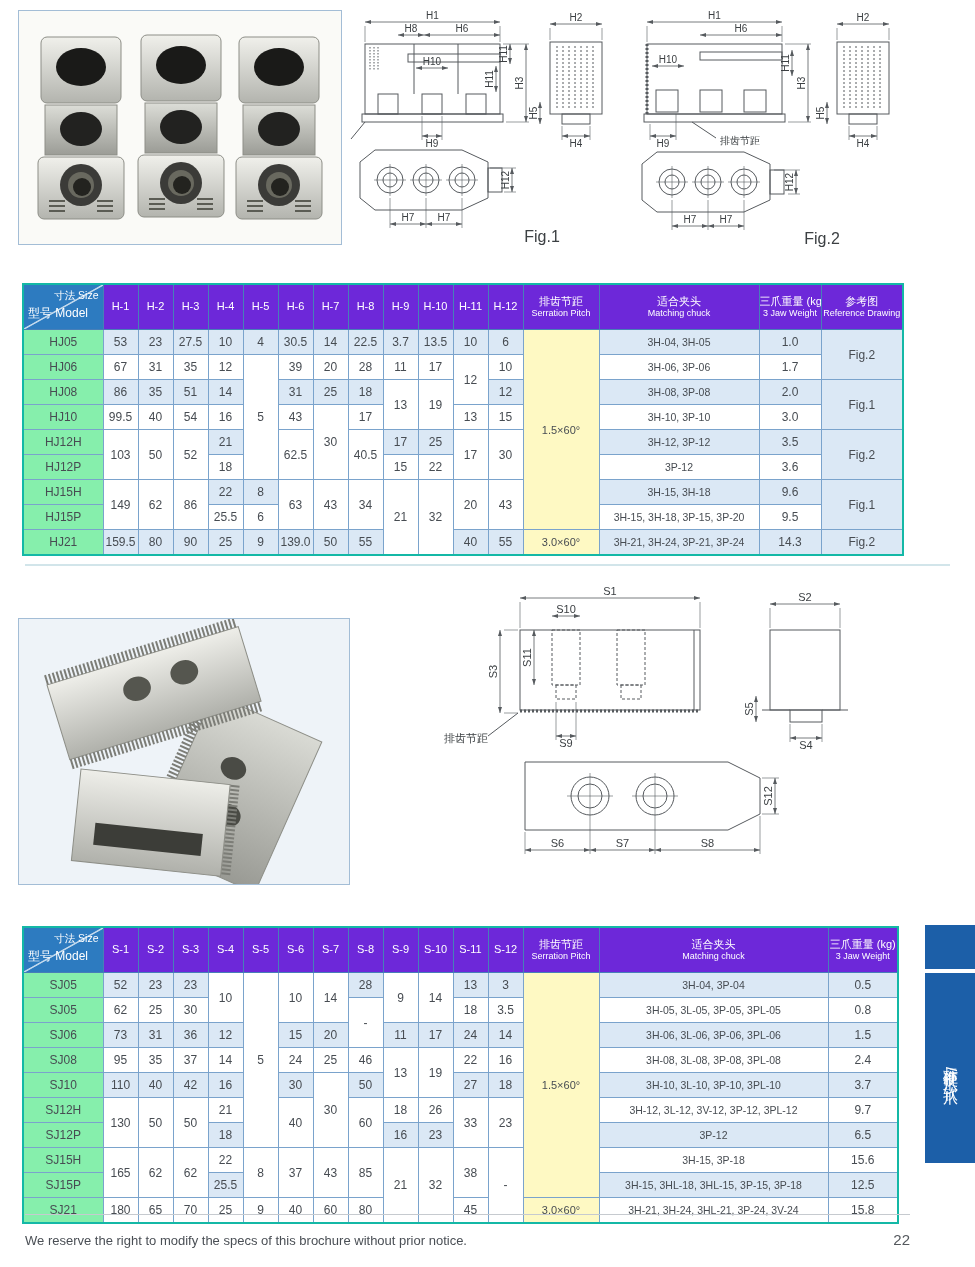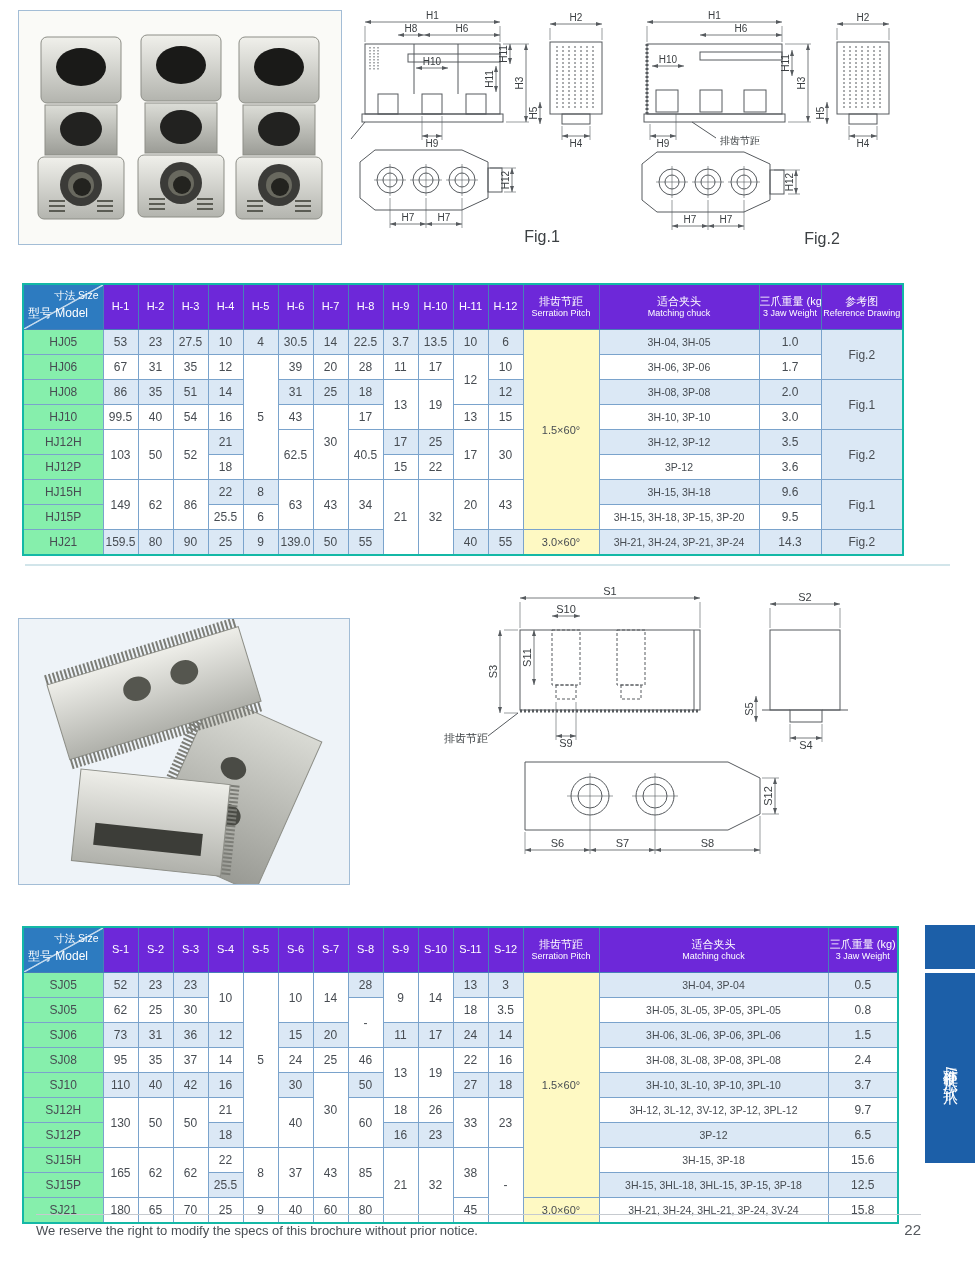--- a/index.html
+++ b/index.html
@@ -31,7 +31,7 @@
   .side-block{position:absolute;left:925px;width:50px;background:#1c5fa8;}
   #tab-small{top:925px;height:44px;}
   #tab-big{top:973px;height:190px;color:#fff;display:flex;align-items:center;justify-content:center;writing-mode:vertical-rl;font-size:15px;letter-spacing:3px;}
-  #footer{position:absolute;left:36px;top:1214px;width:885px;border-top:1px solid #c6cacf;padding-top:6px;display:flex;justify-content:space-between;align-items:baseline;}
+  #footer{position:absolute;left:25px;top:1214px;width:885px;border-top:1px solid #c6cacf;padding-top:16px;display:flex;justify-content:space-between;align-items:baseline;}
   #footer .note{font-size:13px;color:#4a4f55;}
   #footer .pageno{font-size:15px;color:#55595e;}
 </style>

